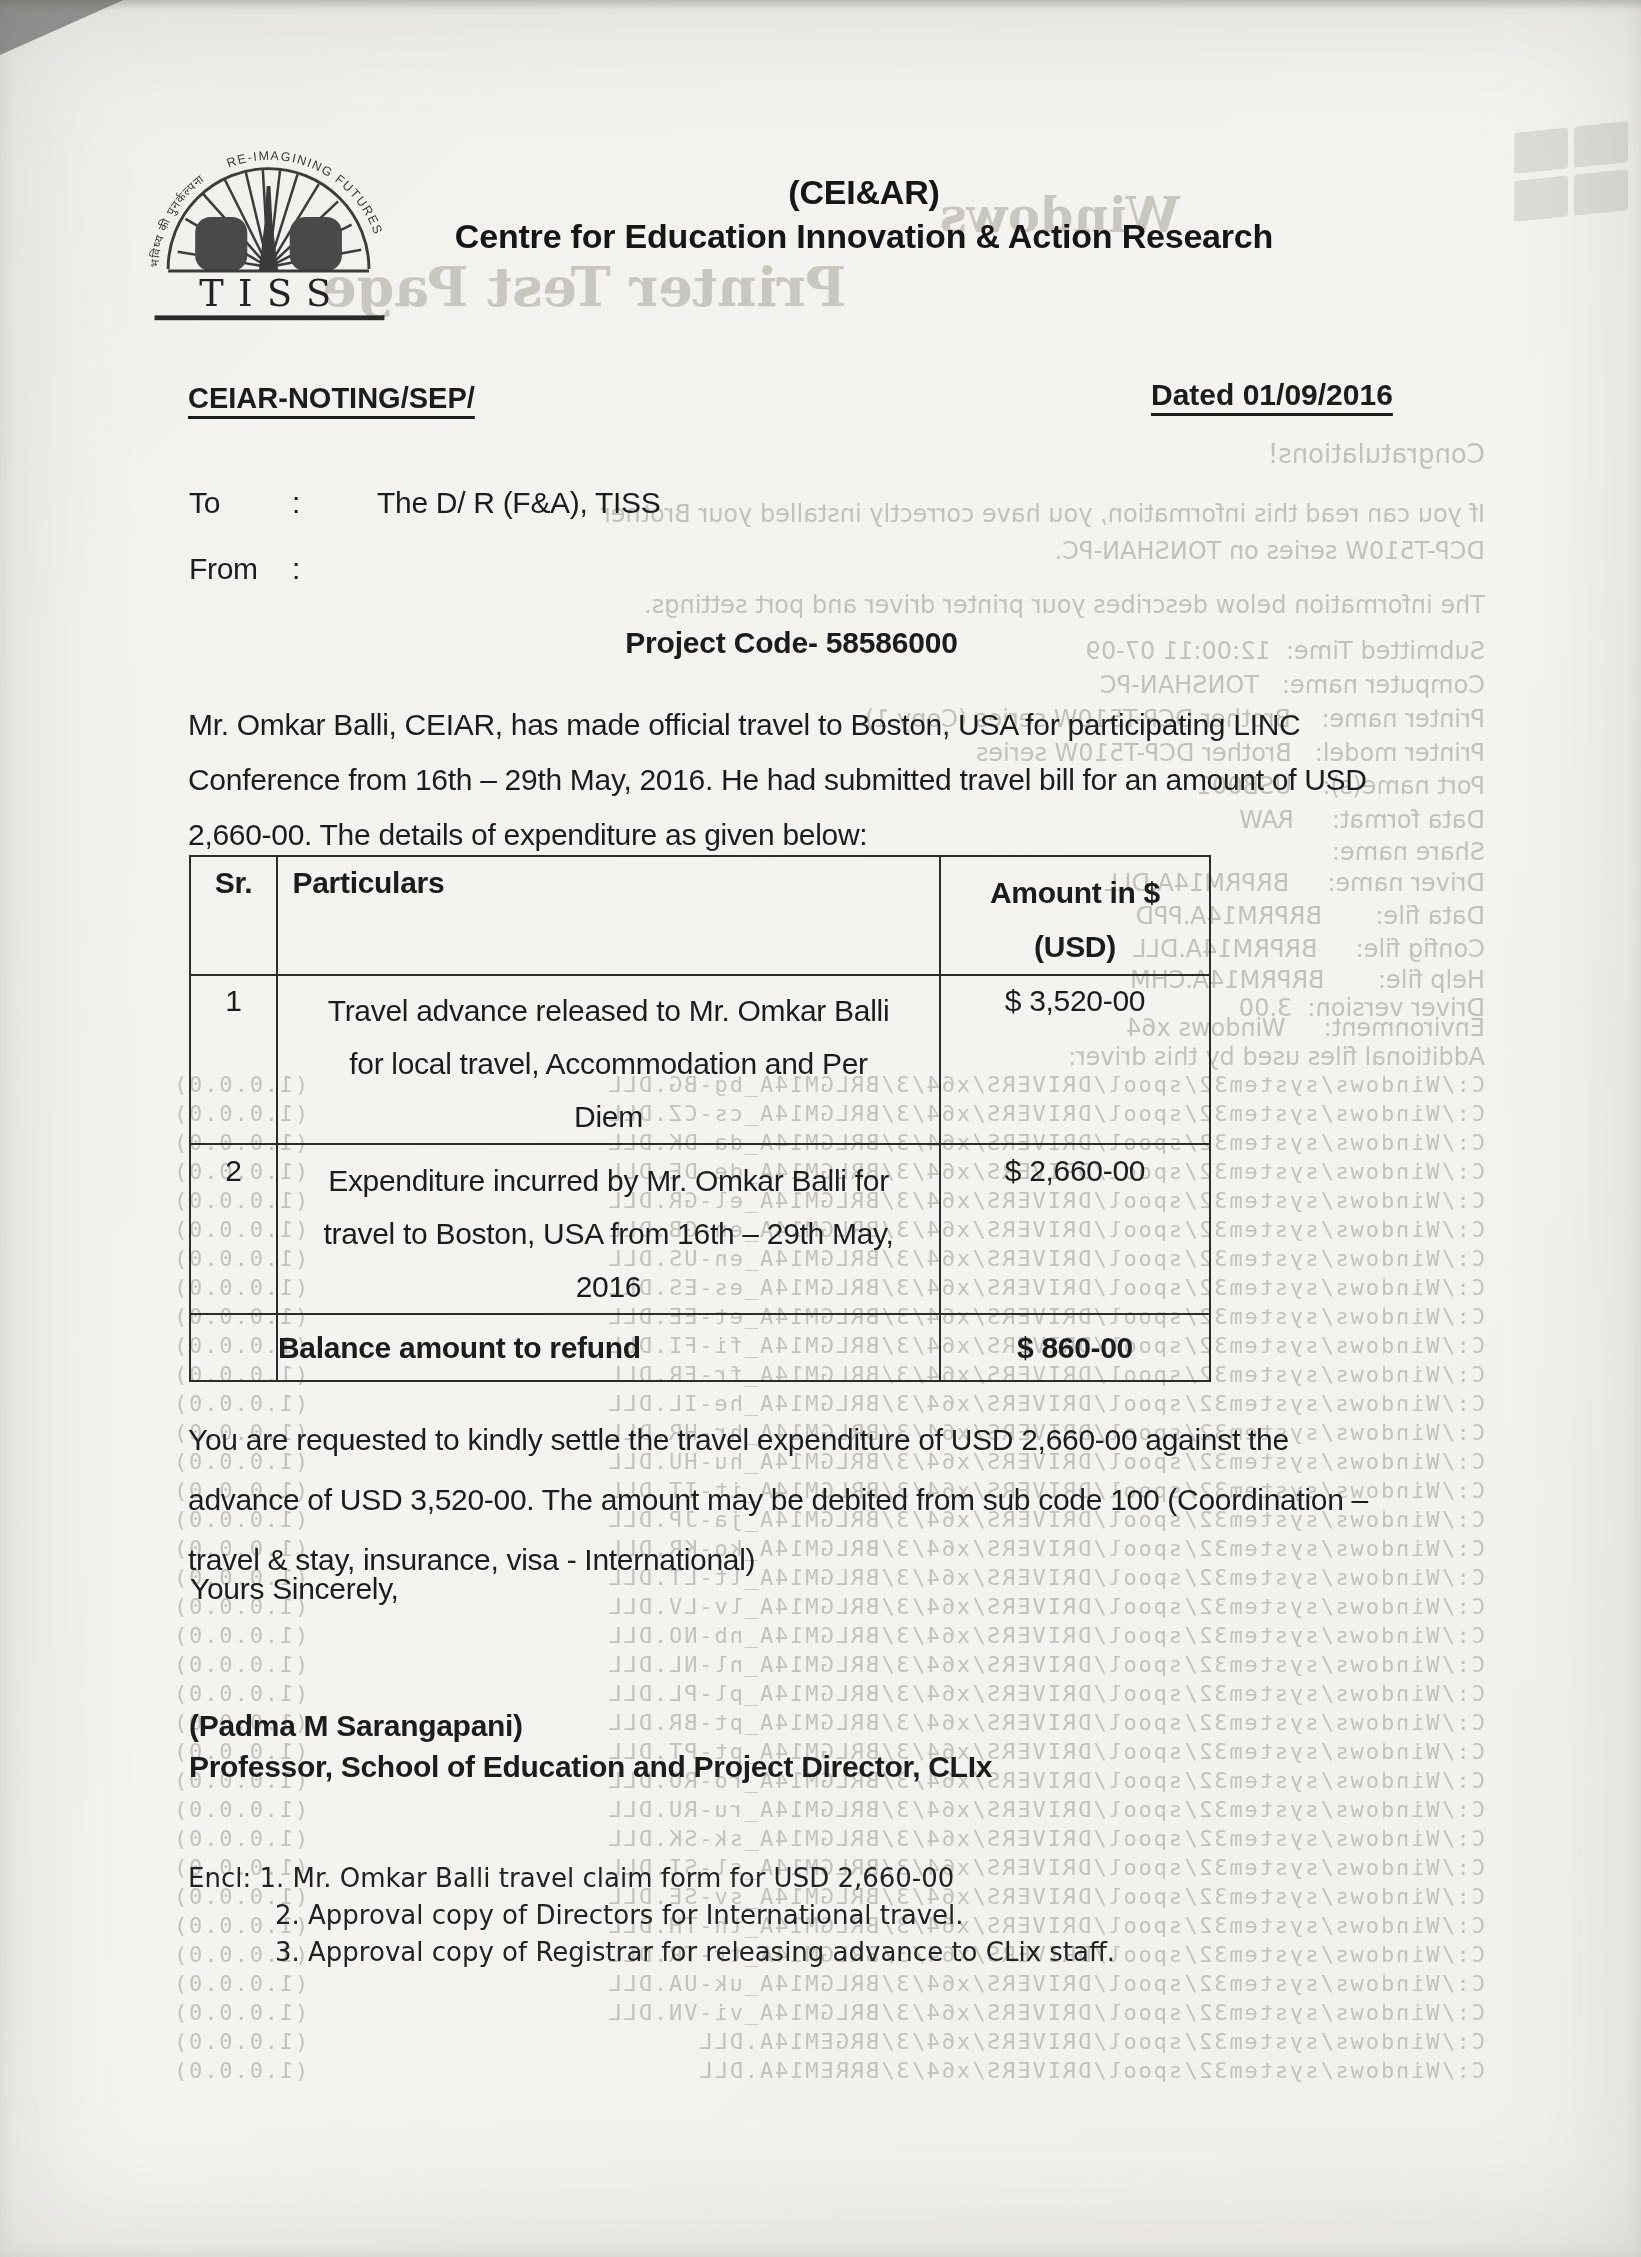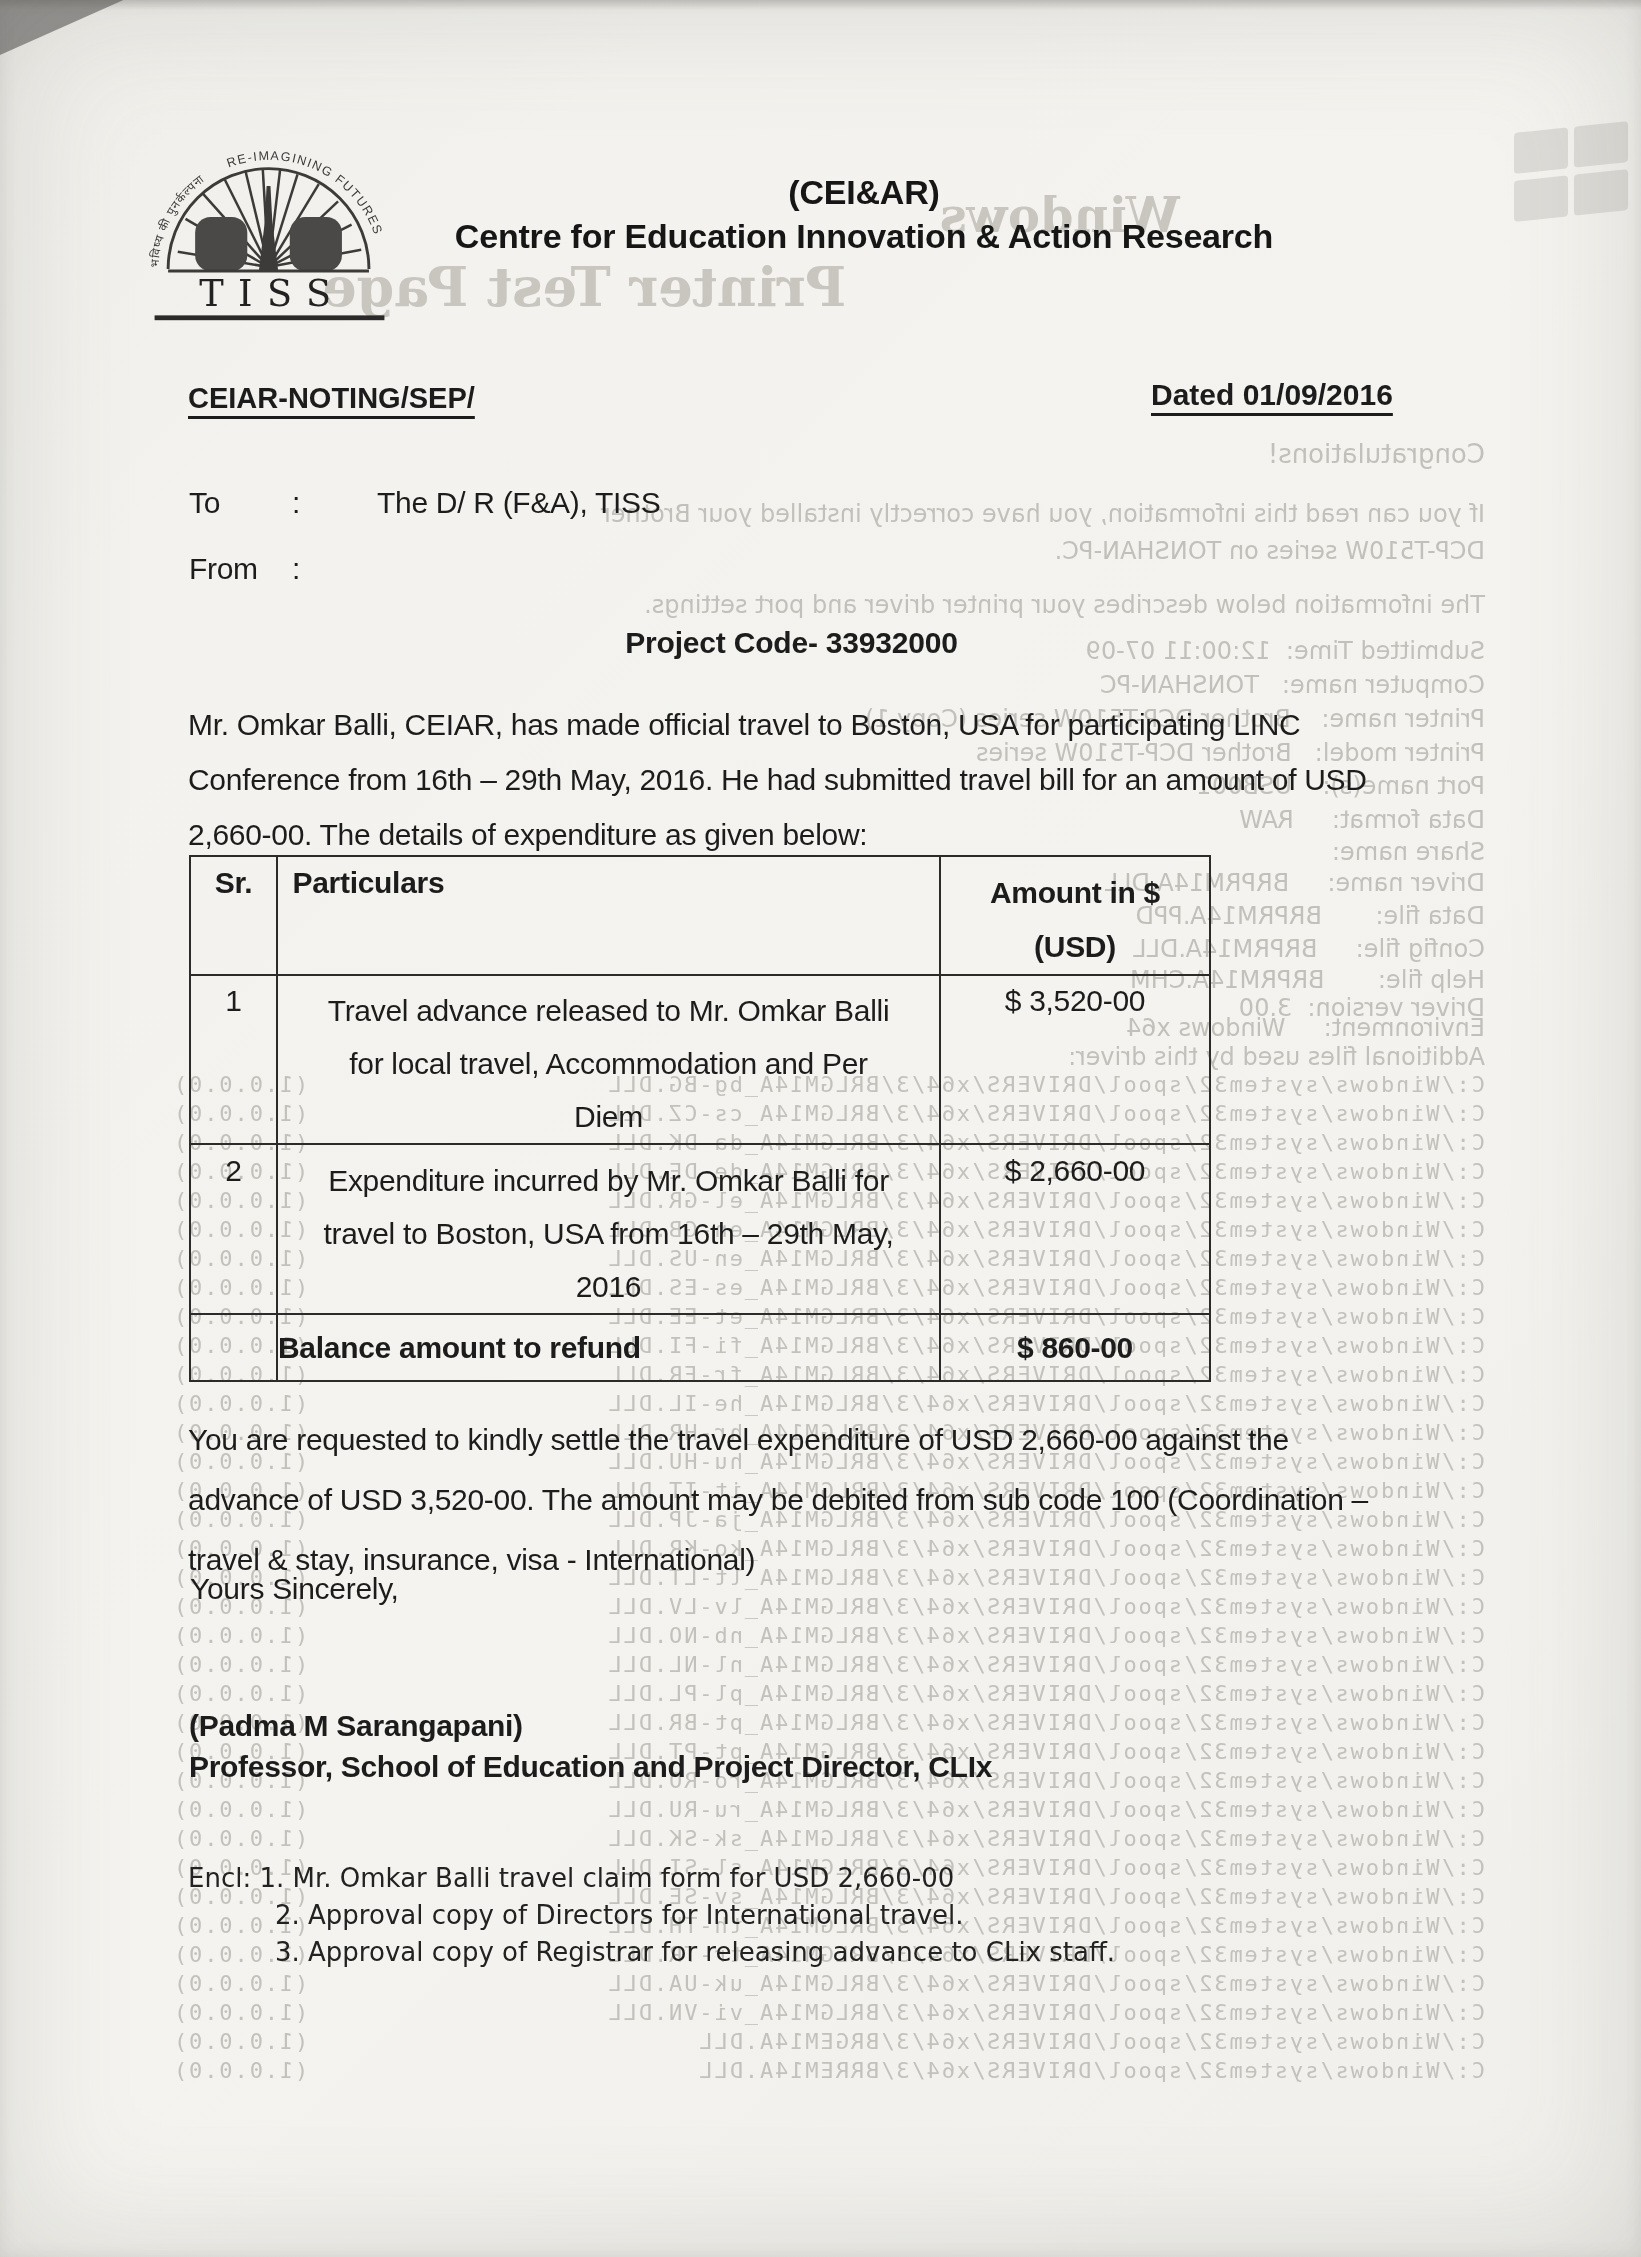--- a/index.html
+++ b/index.html
@@ -212,7 +212,7 @@
     <span class="colon">:</span>
   </div>
 
-  <div class="project-code">Project Code- 33932000</div>
+  <div class="project-code">Project Code- 58586000</div>
 
   <div class="para body-para">
     <div class="pline">Mr. Omkar Balli, CEIAR, has made official travel to Boston, USA for participating LINC</div>

